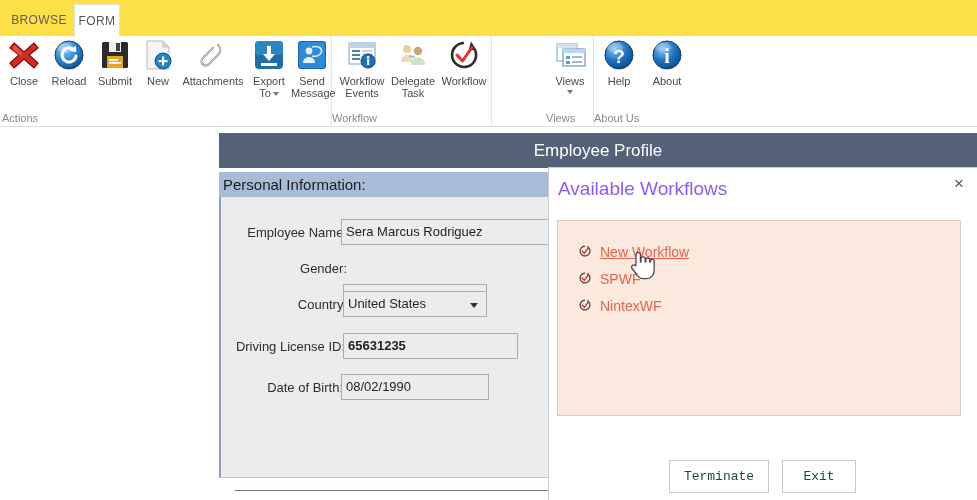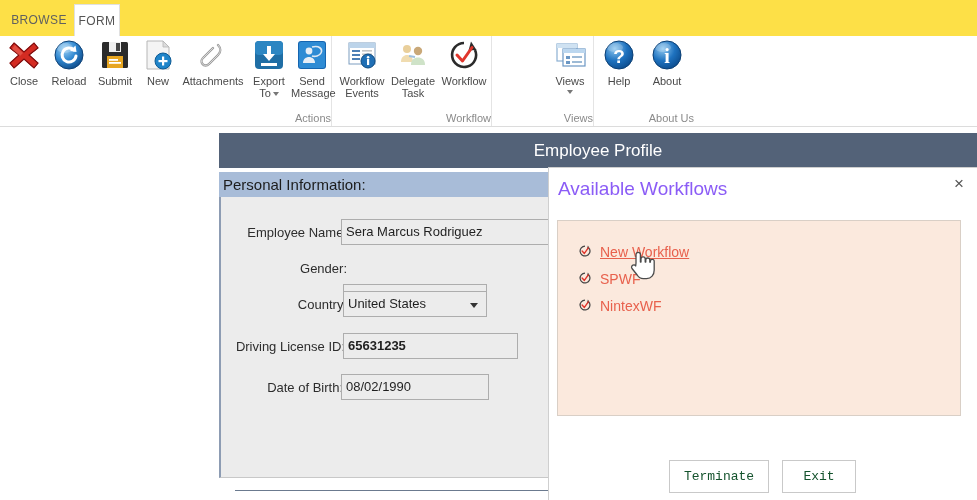--- a/index.html
+++ b/index.html
@@ -73,7 +73,7 @@
     position: absolute;
     bottom: 2px;
     left: 0; right: 0;
-    text-align: right;
+    text-align: left;
     font-size: 11px;
     color: #8a8a8a;
   }

